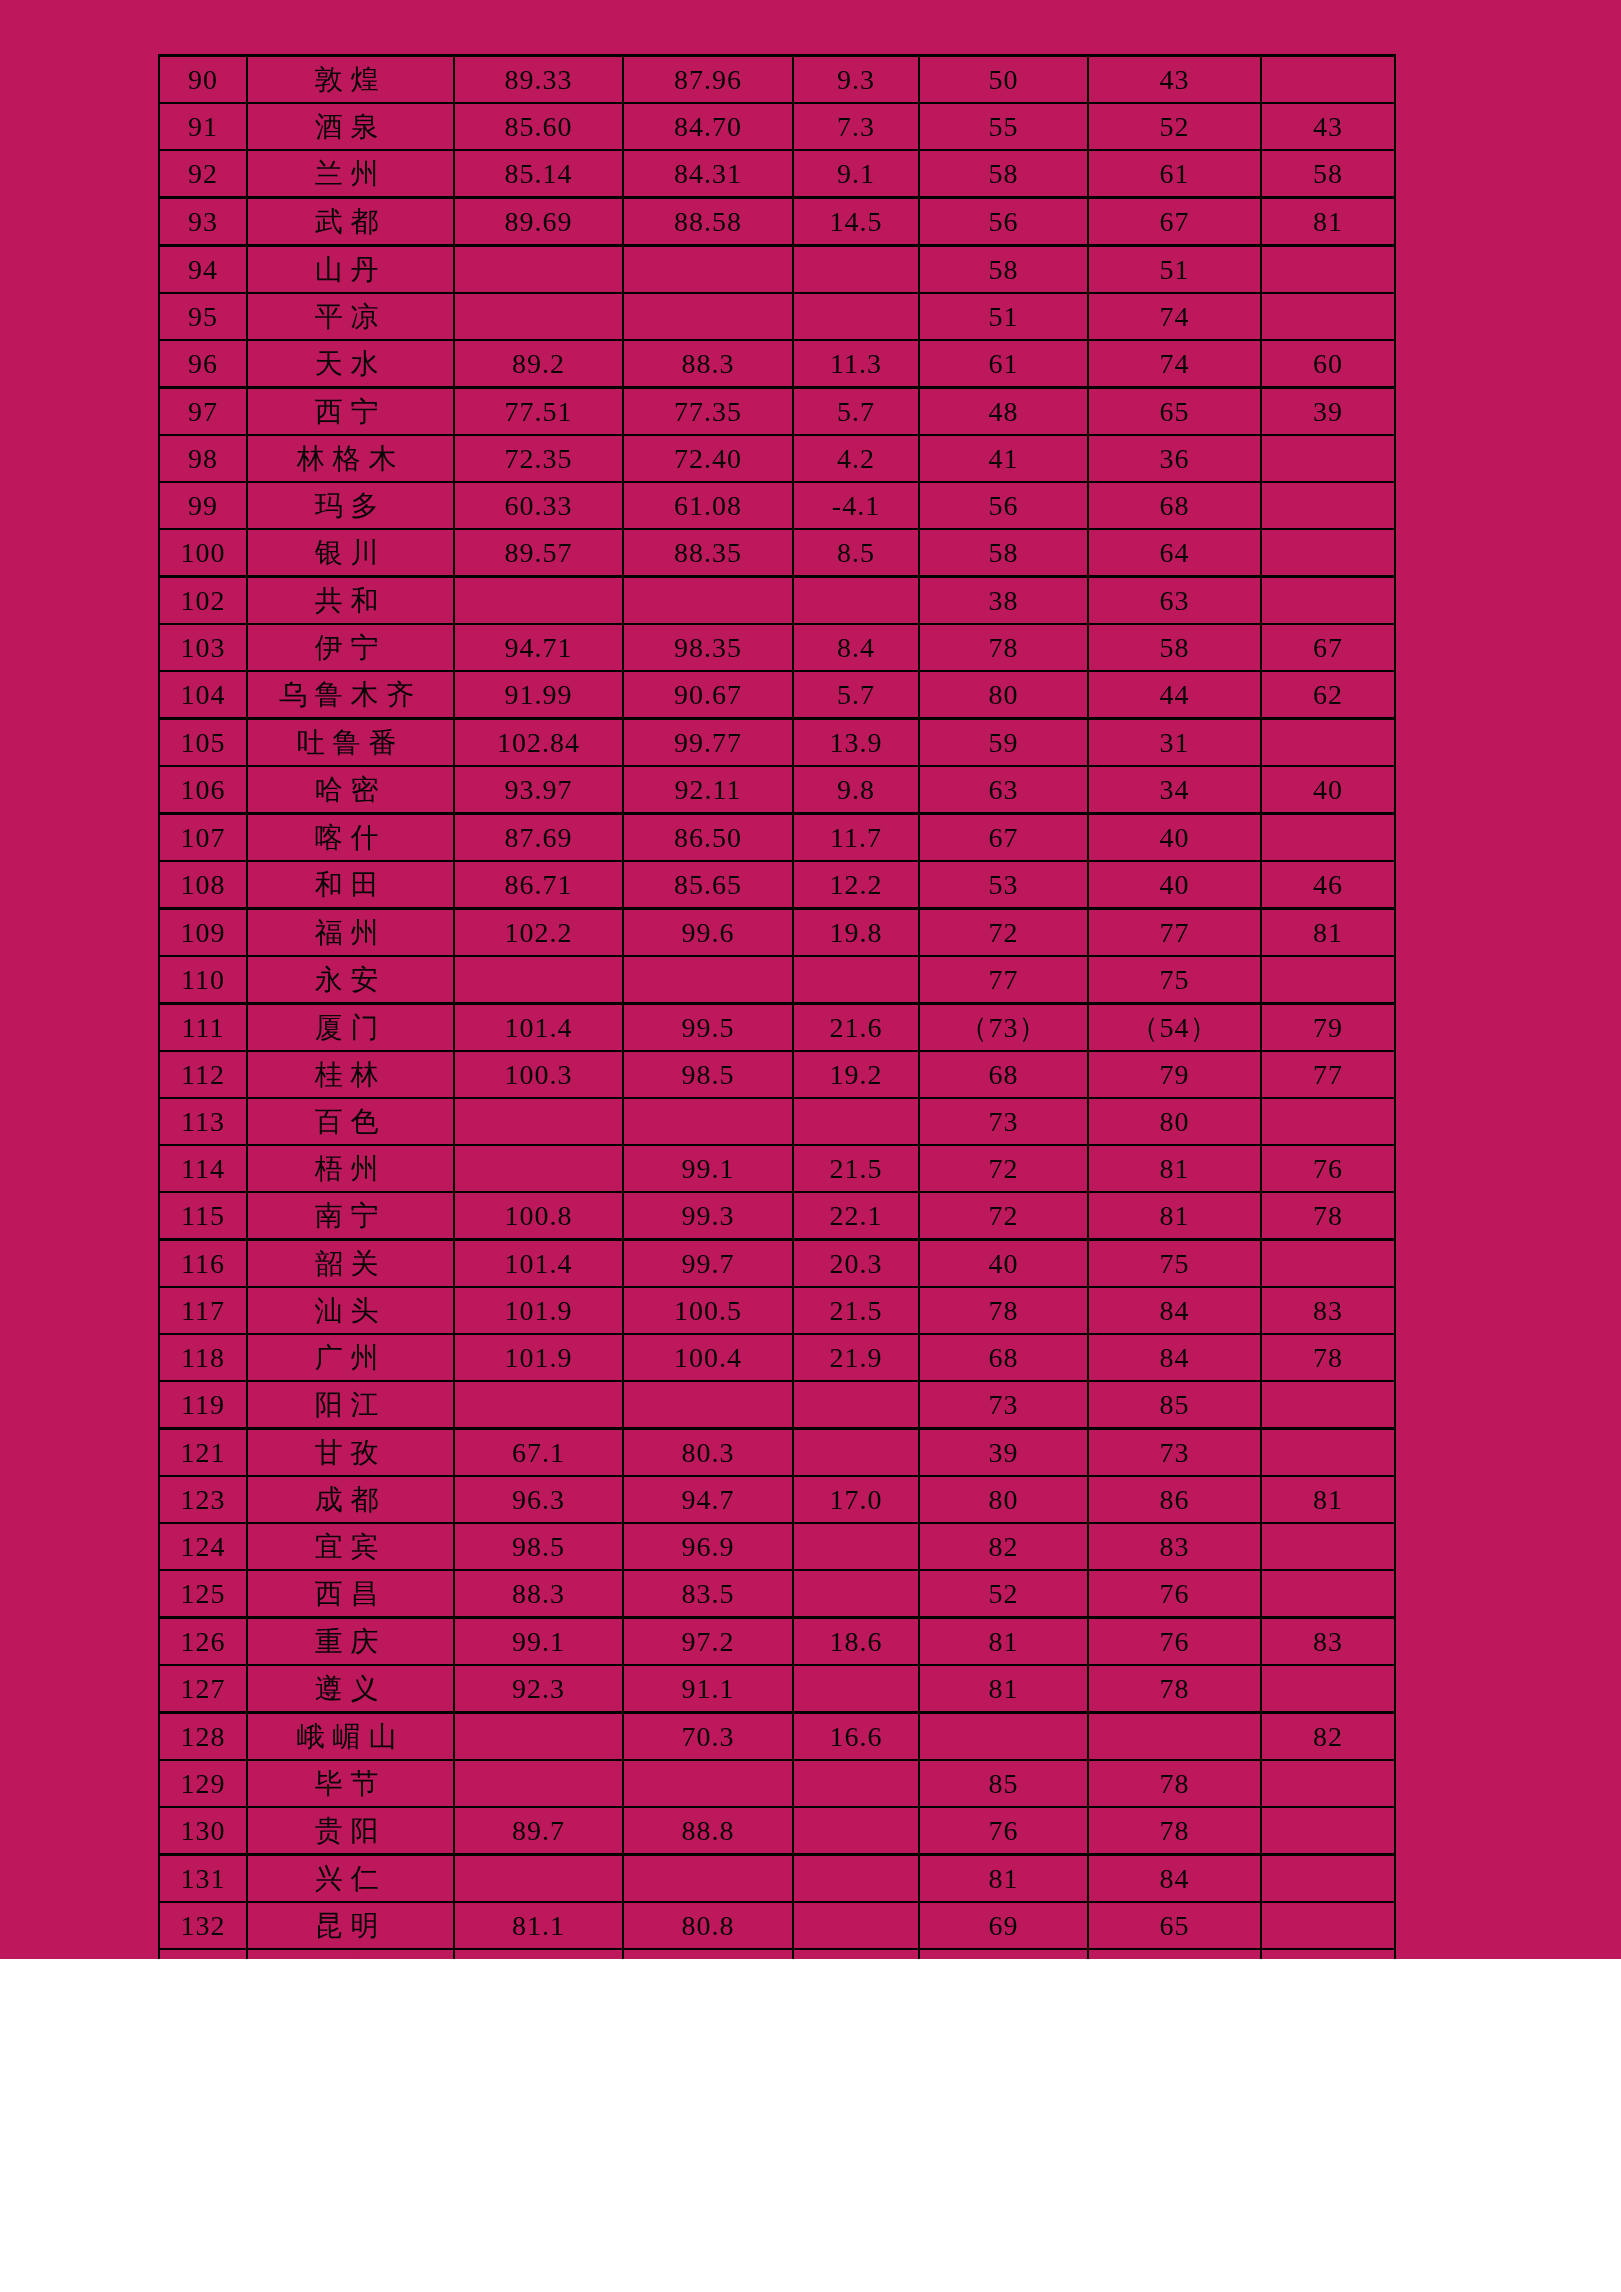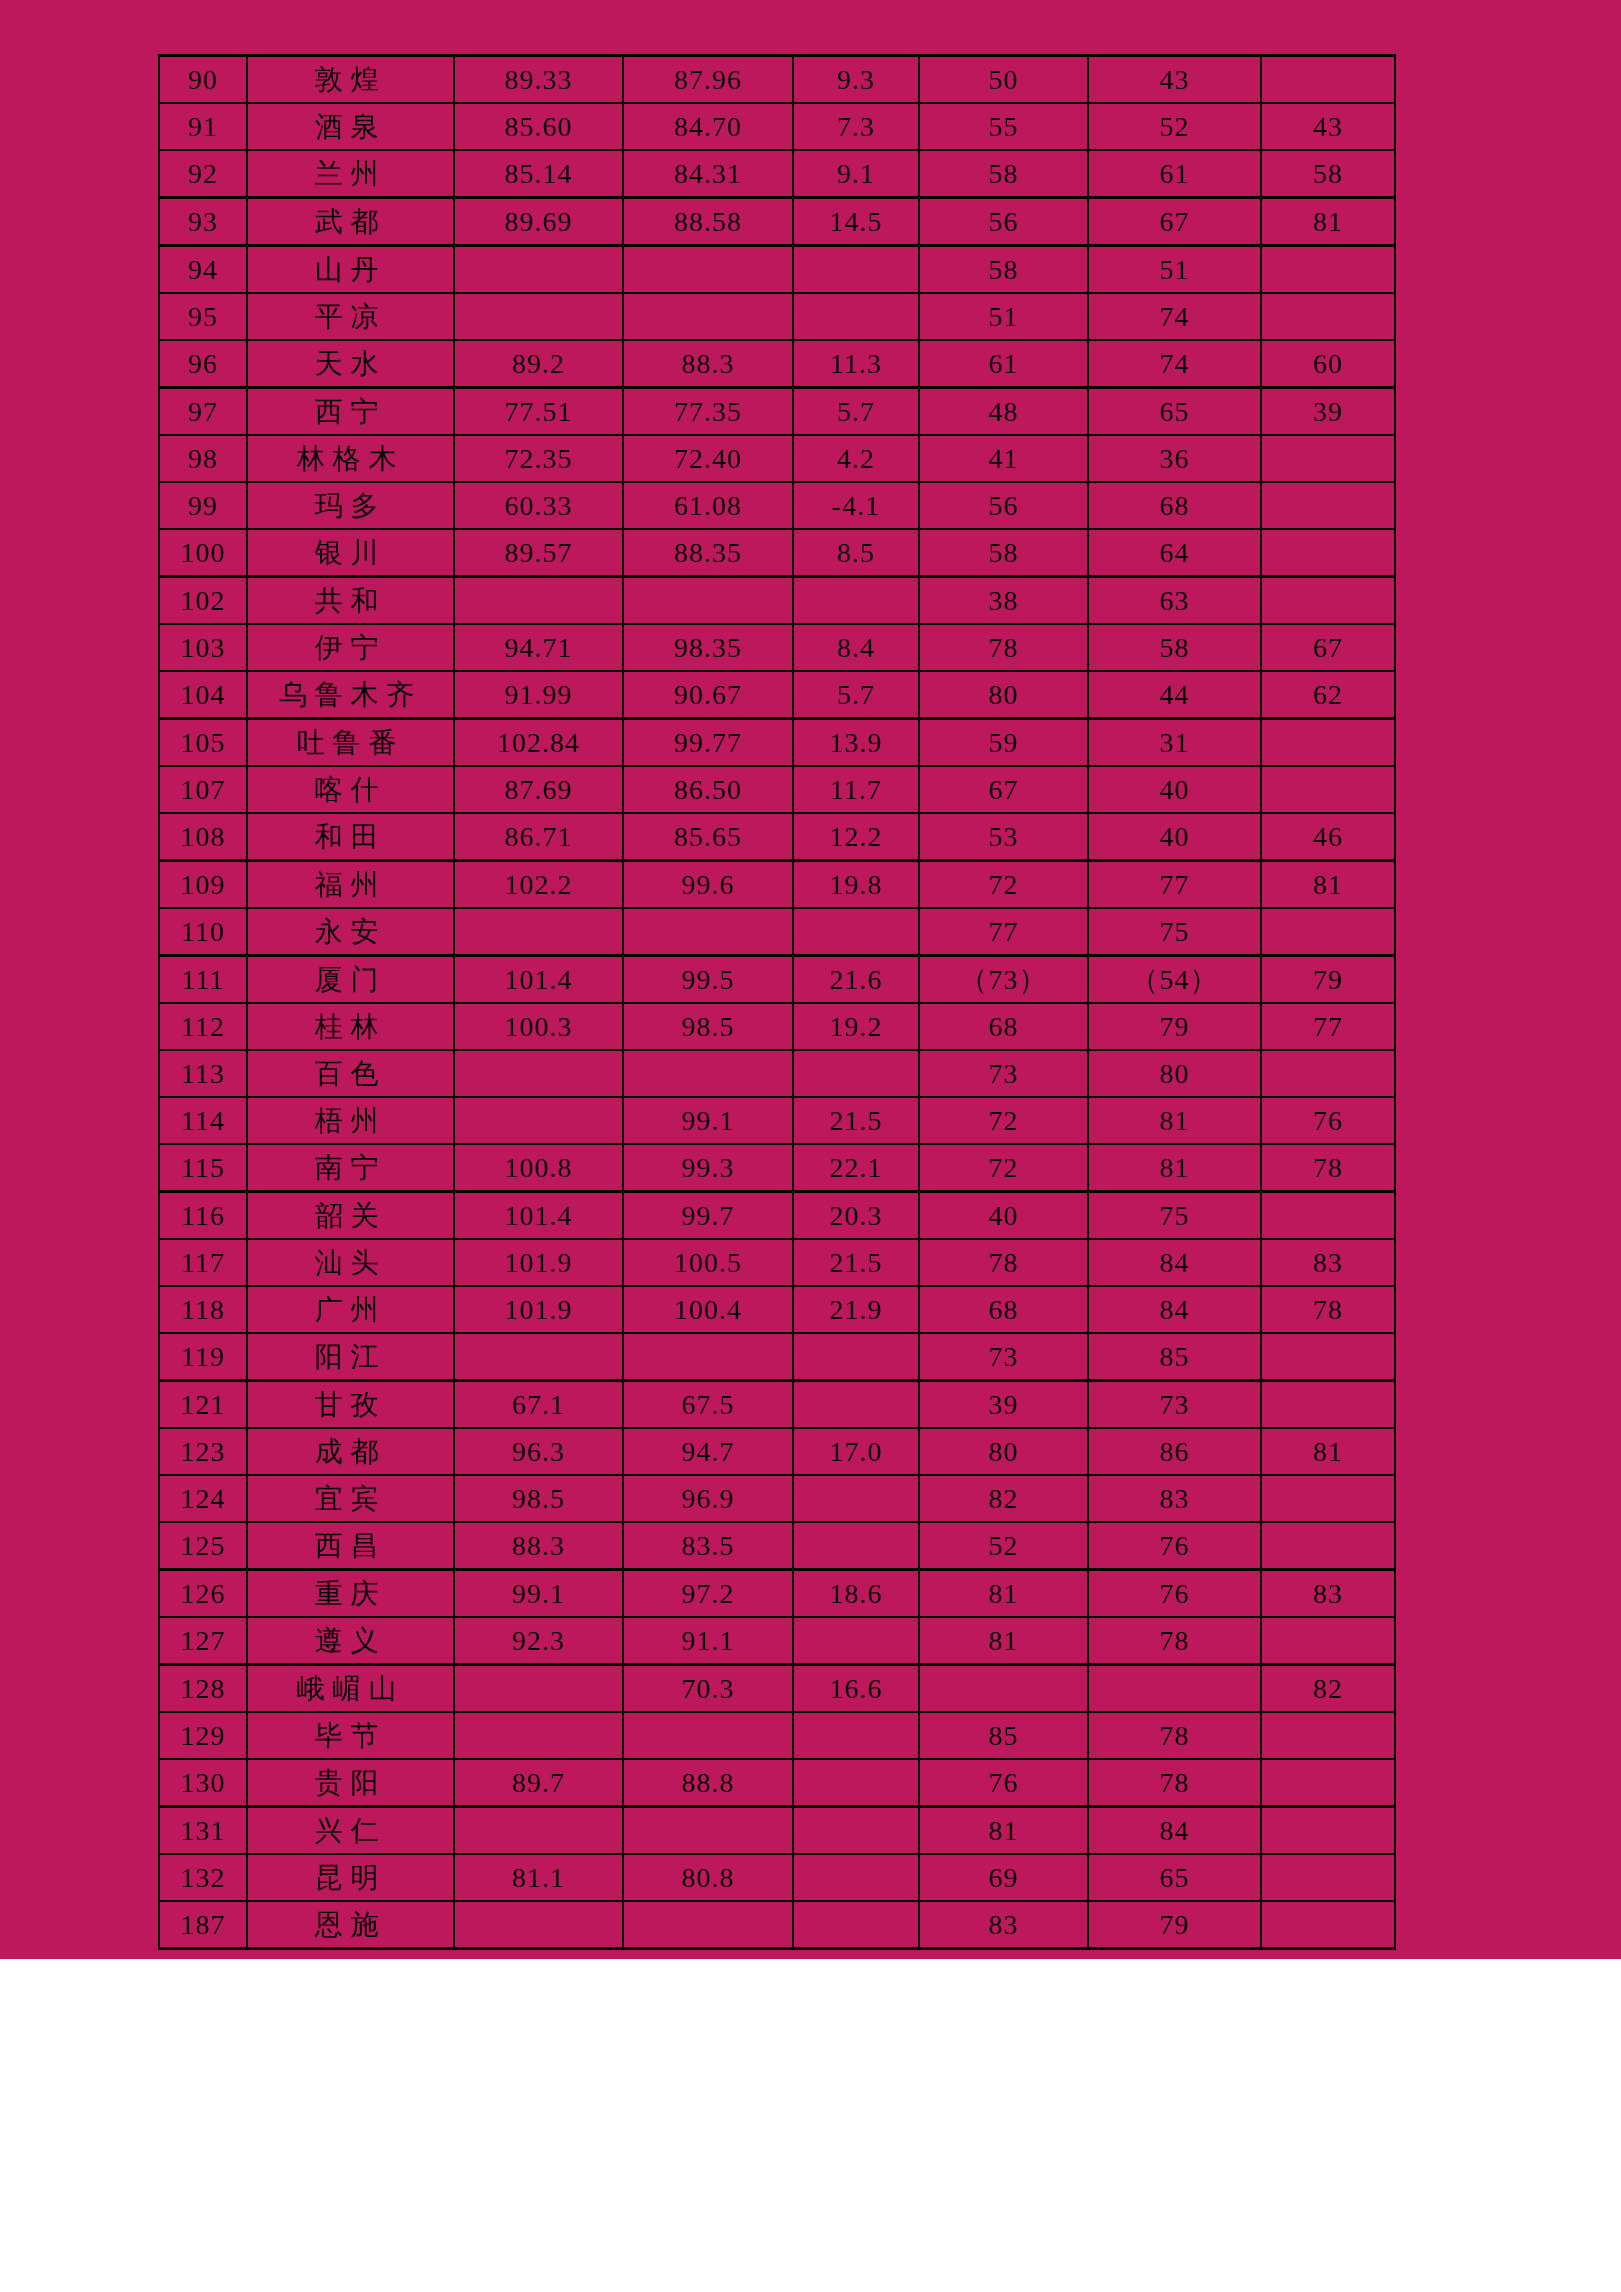--- a/index.html
+++ b/index.html
@@ -213,6 +213,16 @@
           <td class="num-cell">31</td>
           <td class="num-cell"></td>
         </tr>
+        <tr class="thick-bottom">
+          <td class="num-cell">106</td>
+          <td class="city-cell">哈密</td>
+          <td class="num-cell">93.97</td>
+          <td class="num-cell">92.11</td>
+          <td class="num-cell">9.8</td>
+          <td class="num-cell">63</td>
+          <td class="num-cell">34</td>
+          <td class="num-cell">40</td>
+        </tr>
         <tr>
           <td class="num-cell">107</td>
           <td class="city-cell">喀什</td>

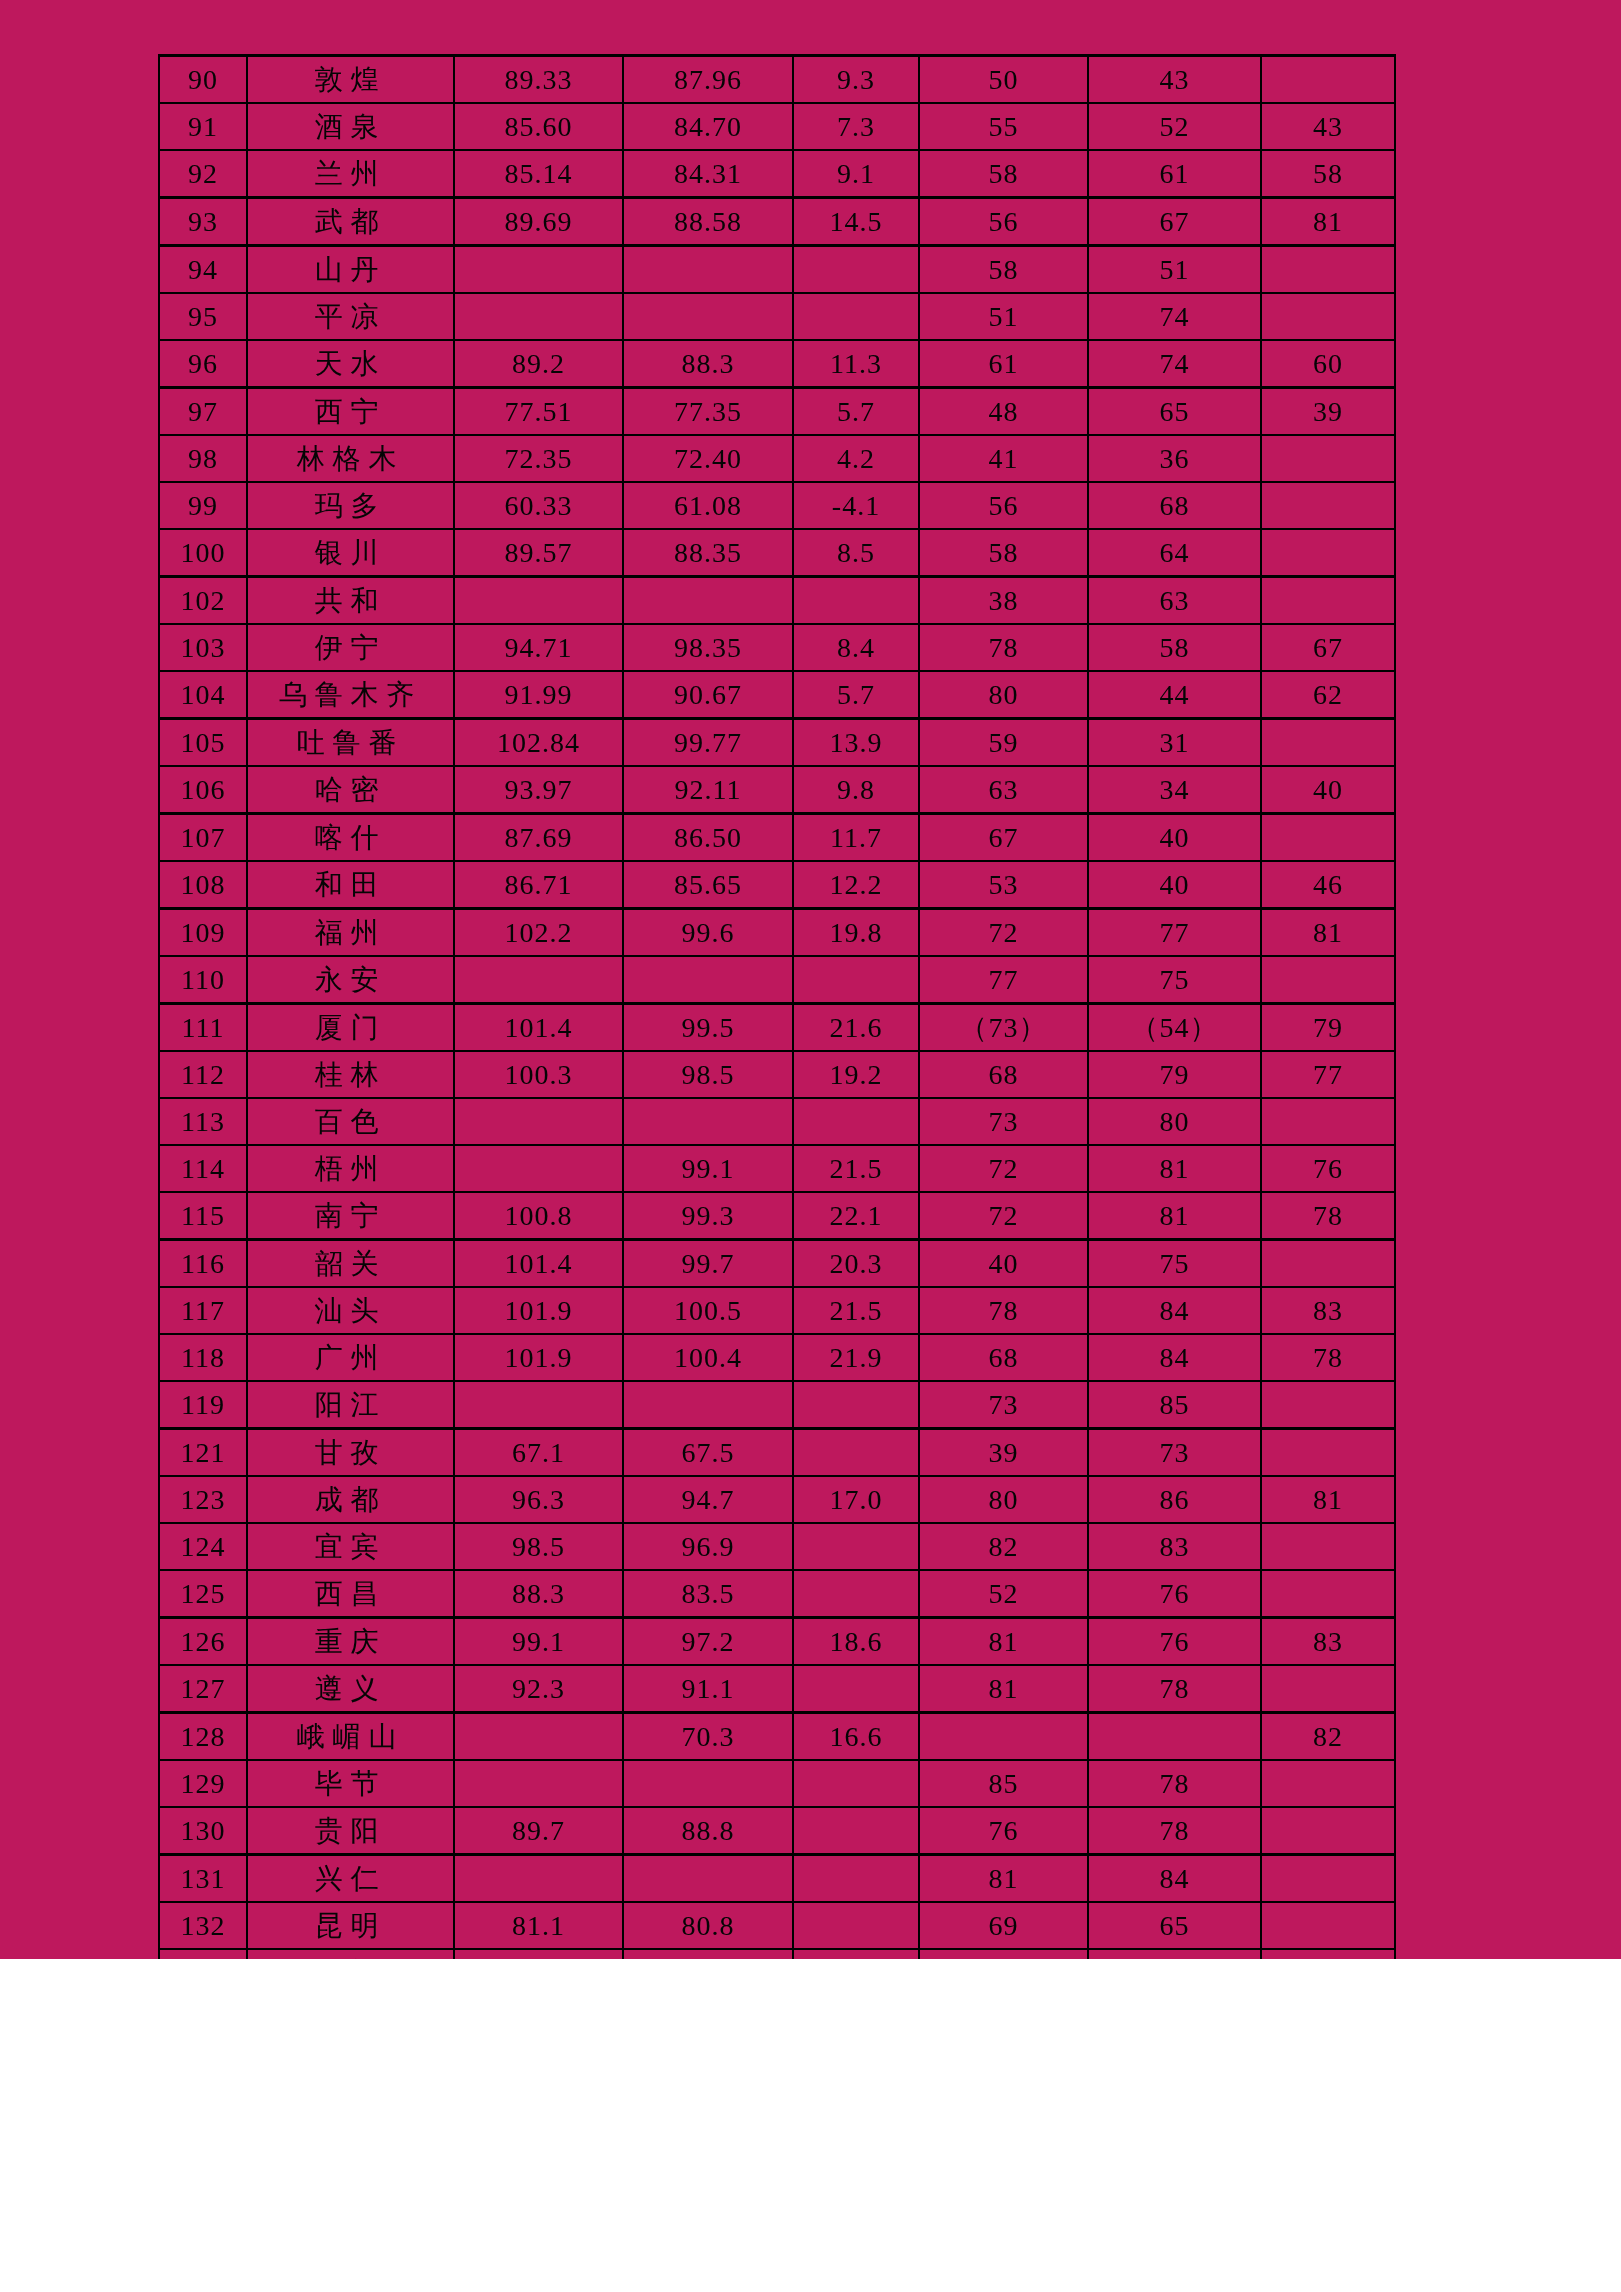--- a/index.html
+++ b/index.html
@@ -357,7 +357,7 @@
           <td class="num-cell">121</td>
           <td class="city-cell">甘孜</td>
           <td class="num-cell">67.1</td>
-          <td class="num-cell">67.5</td>
+          <td class="num-cell">80.3</td>
           <td class="num-cell"></td>
           <td class="num-cell">39</td>
           <td class="num-cell">73</td>

